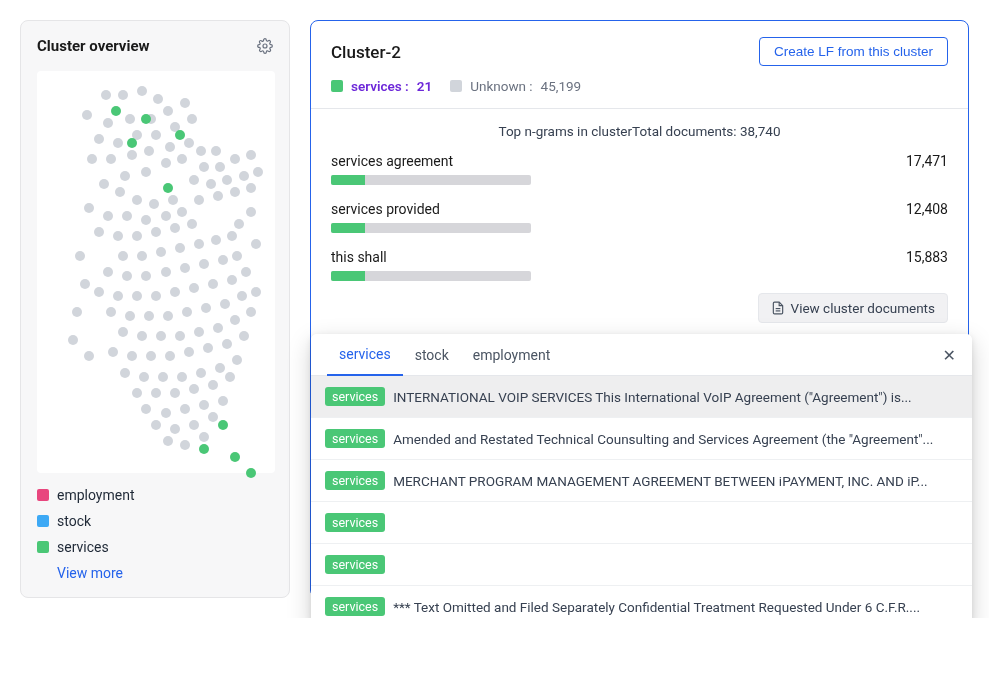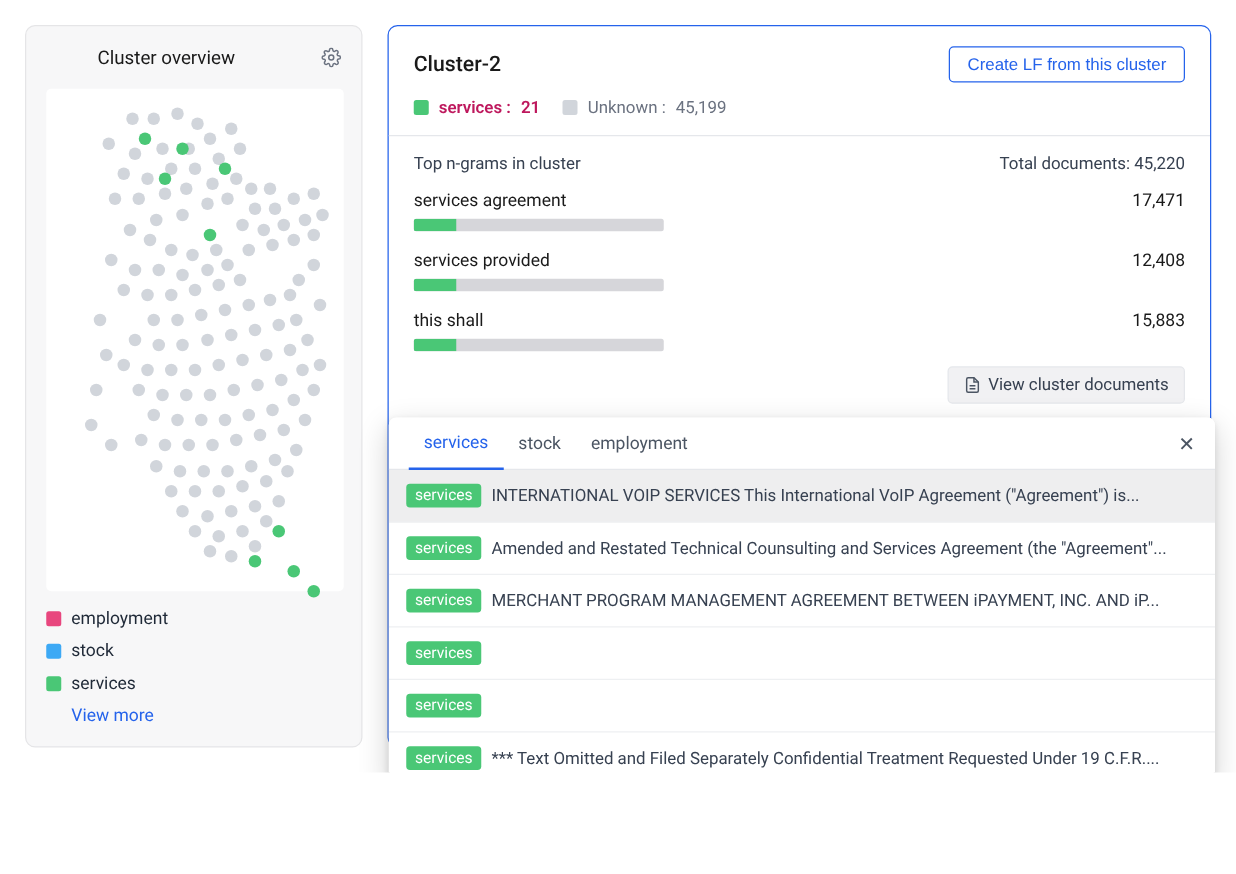--- a/index.html
+++ b/index.html
@@ -30,8 +30,7 @@
     }
     .sidebar-title {
       font-size: 15px;
-      font-weight: 400;
-      margin-left: 41px;
+      font-weight: 700;
     }
     .gear-icon {
       width: 16px;

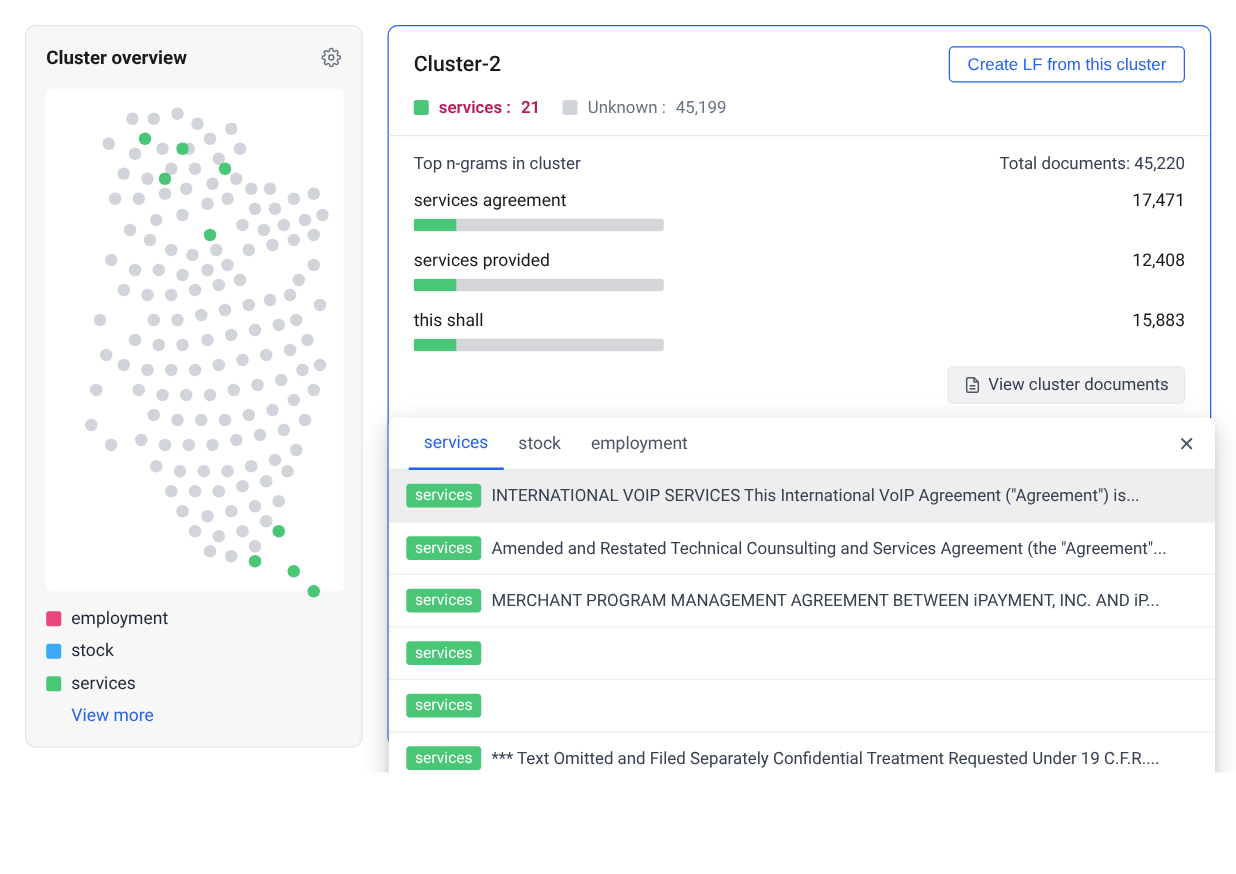--- a/index.html
+++ b/index.html
@@ -114,7 +114,7 @@
       height: 12px;
       border-radius: 2px;
     }
-    .stat-label { color: #be185d; }
+    .stat-label { color: #6d28d9; }
     .stat-label.bold { font-weight: 600; }
     .stat-gap { margin-left: 10px; }
     .unknown-text { color: #6b7280; }

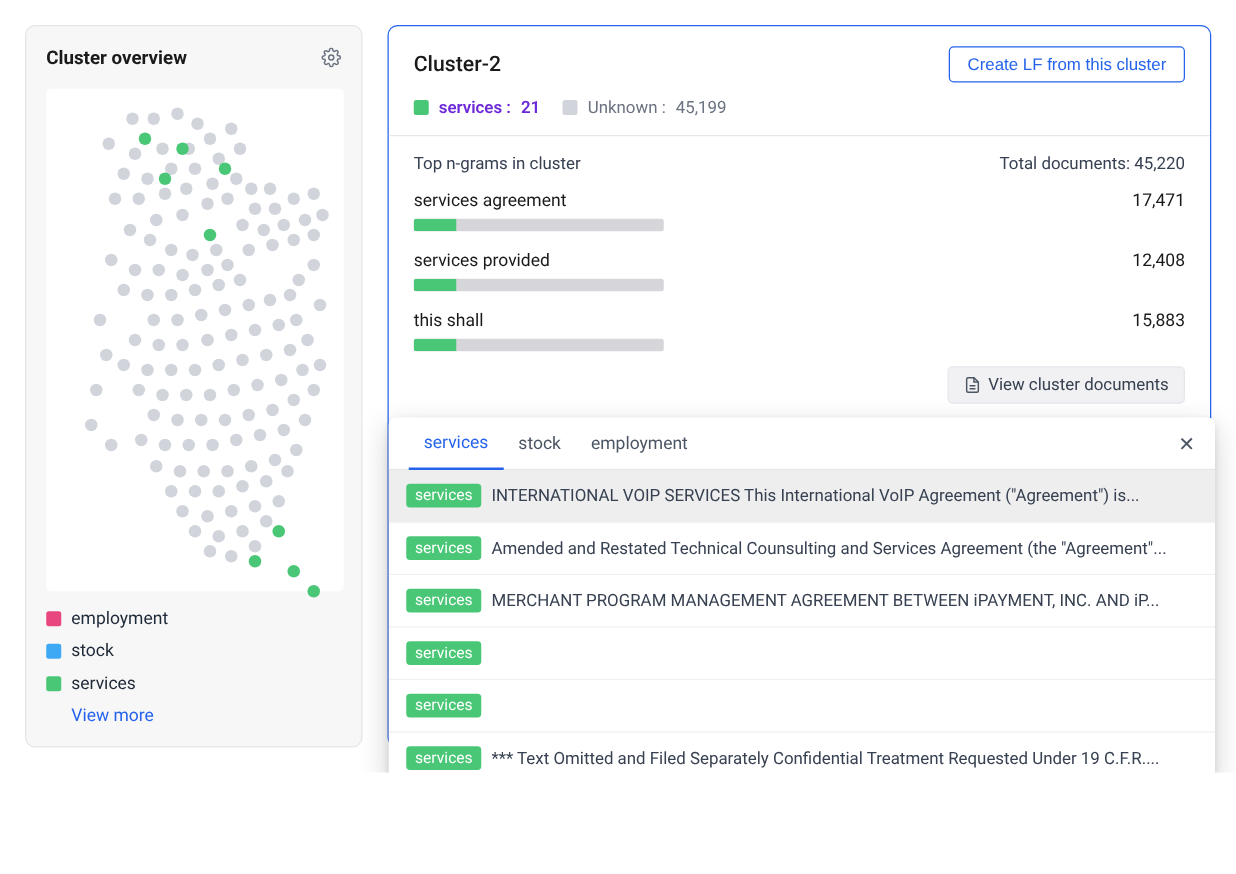--- a/index.html
+++ b/index.html
@@ -121,7 +121,7 @@
     .divider { border-top: 1px solid #e5e7eb; }
     .ngram-header {
       display: flex;
-      justify-content: space-between;
+      justify-content: center;
       padding: 14px 20px 4px 20px;
       font-size: 13.5px;
       color: #374151;

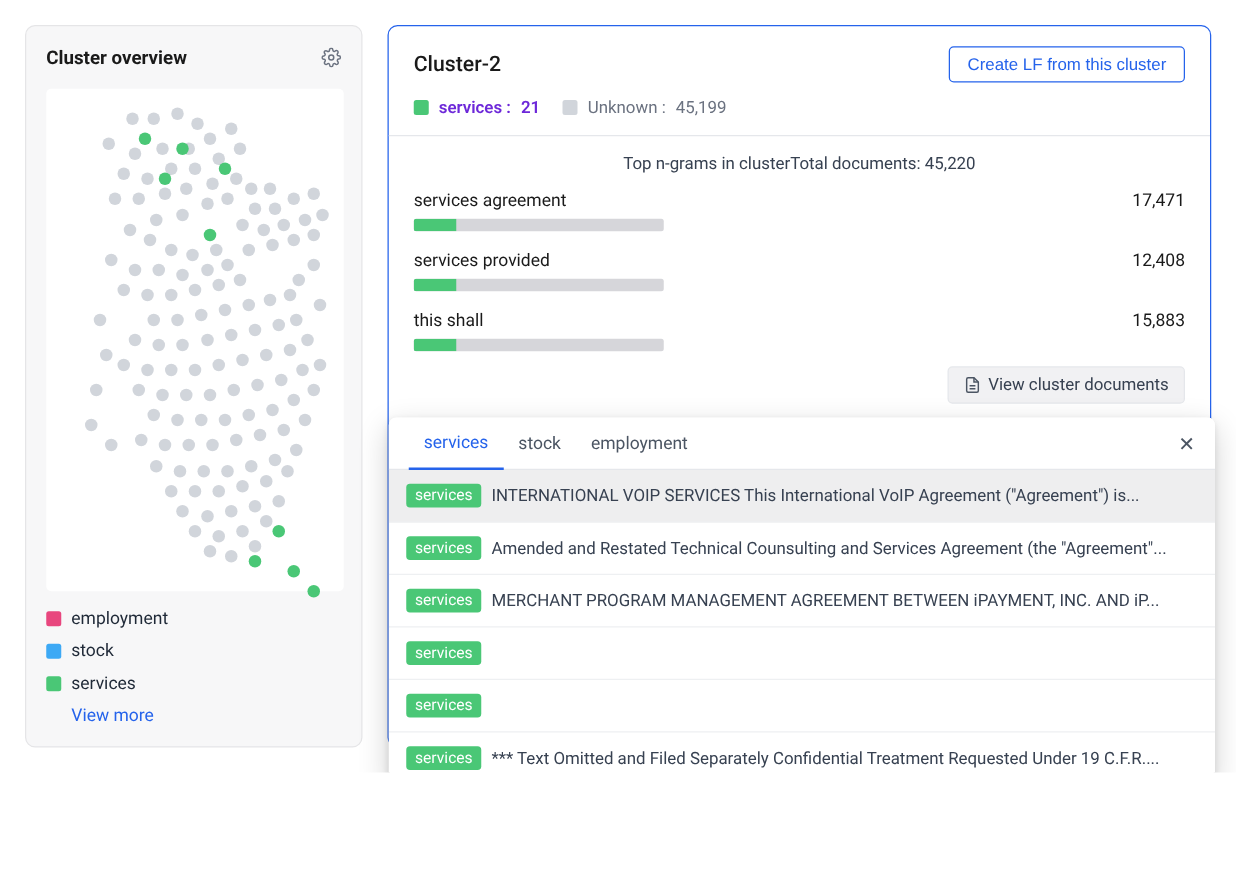--- a/index.html
+++ b/index.html
@@ -432,7 +432,7 @@
     <div class="divider"></div>
     <div class="ngram-header">
       <span>Top n-grams in cluster</span>
-      <span>Total documents: 45,220</span>
+      <span>Total documents: 38,740</span>
     </div>
     <div id="ngrams">
         <div class="ngram-item">

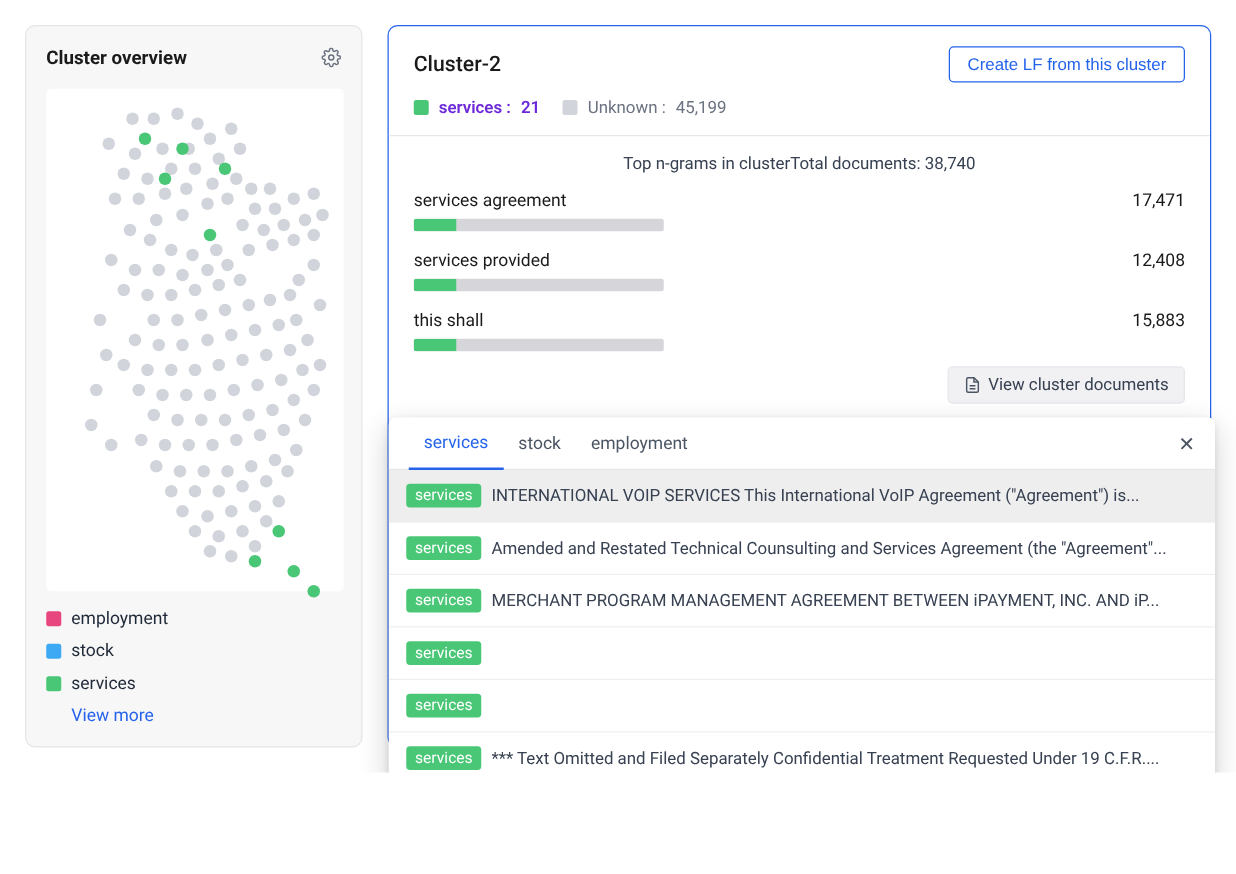--- a/index.html
+++ b/index.html
@@ -503,7 +503,7 @@
           </div>
           <div class="doc-item">
             <span class="doc-badge">services</span>
-            <span class="doc-text">*** Text Omitted and Filed Separately Confidential Treatment Requested Under 19 C.F.R....</span>
+            <span class="doc-text">*** Text Omitted and Filed Separately Confidential Treatment Requested Under 6 C.F.R....</span>
           </div>
         </div>
     </div>

